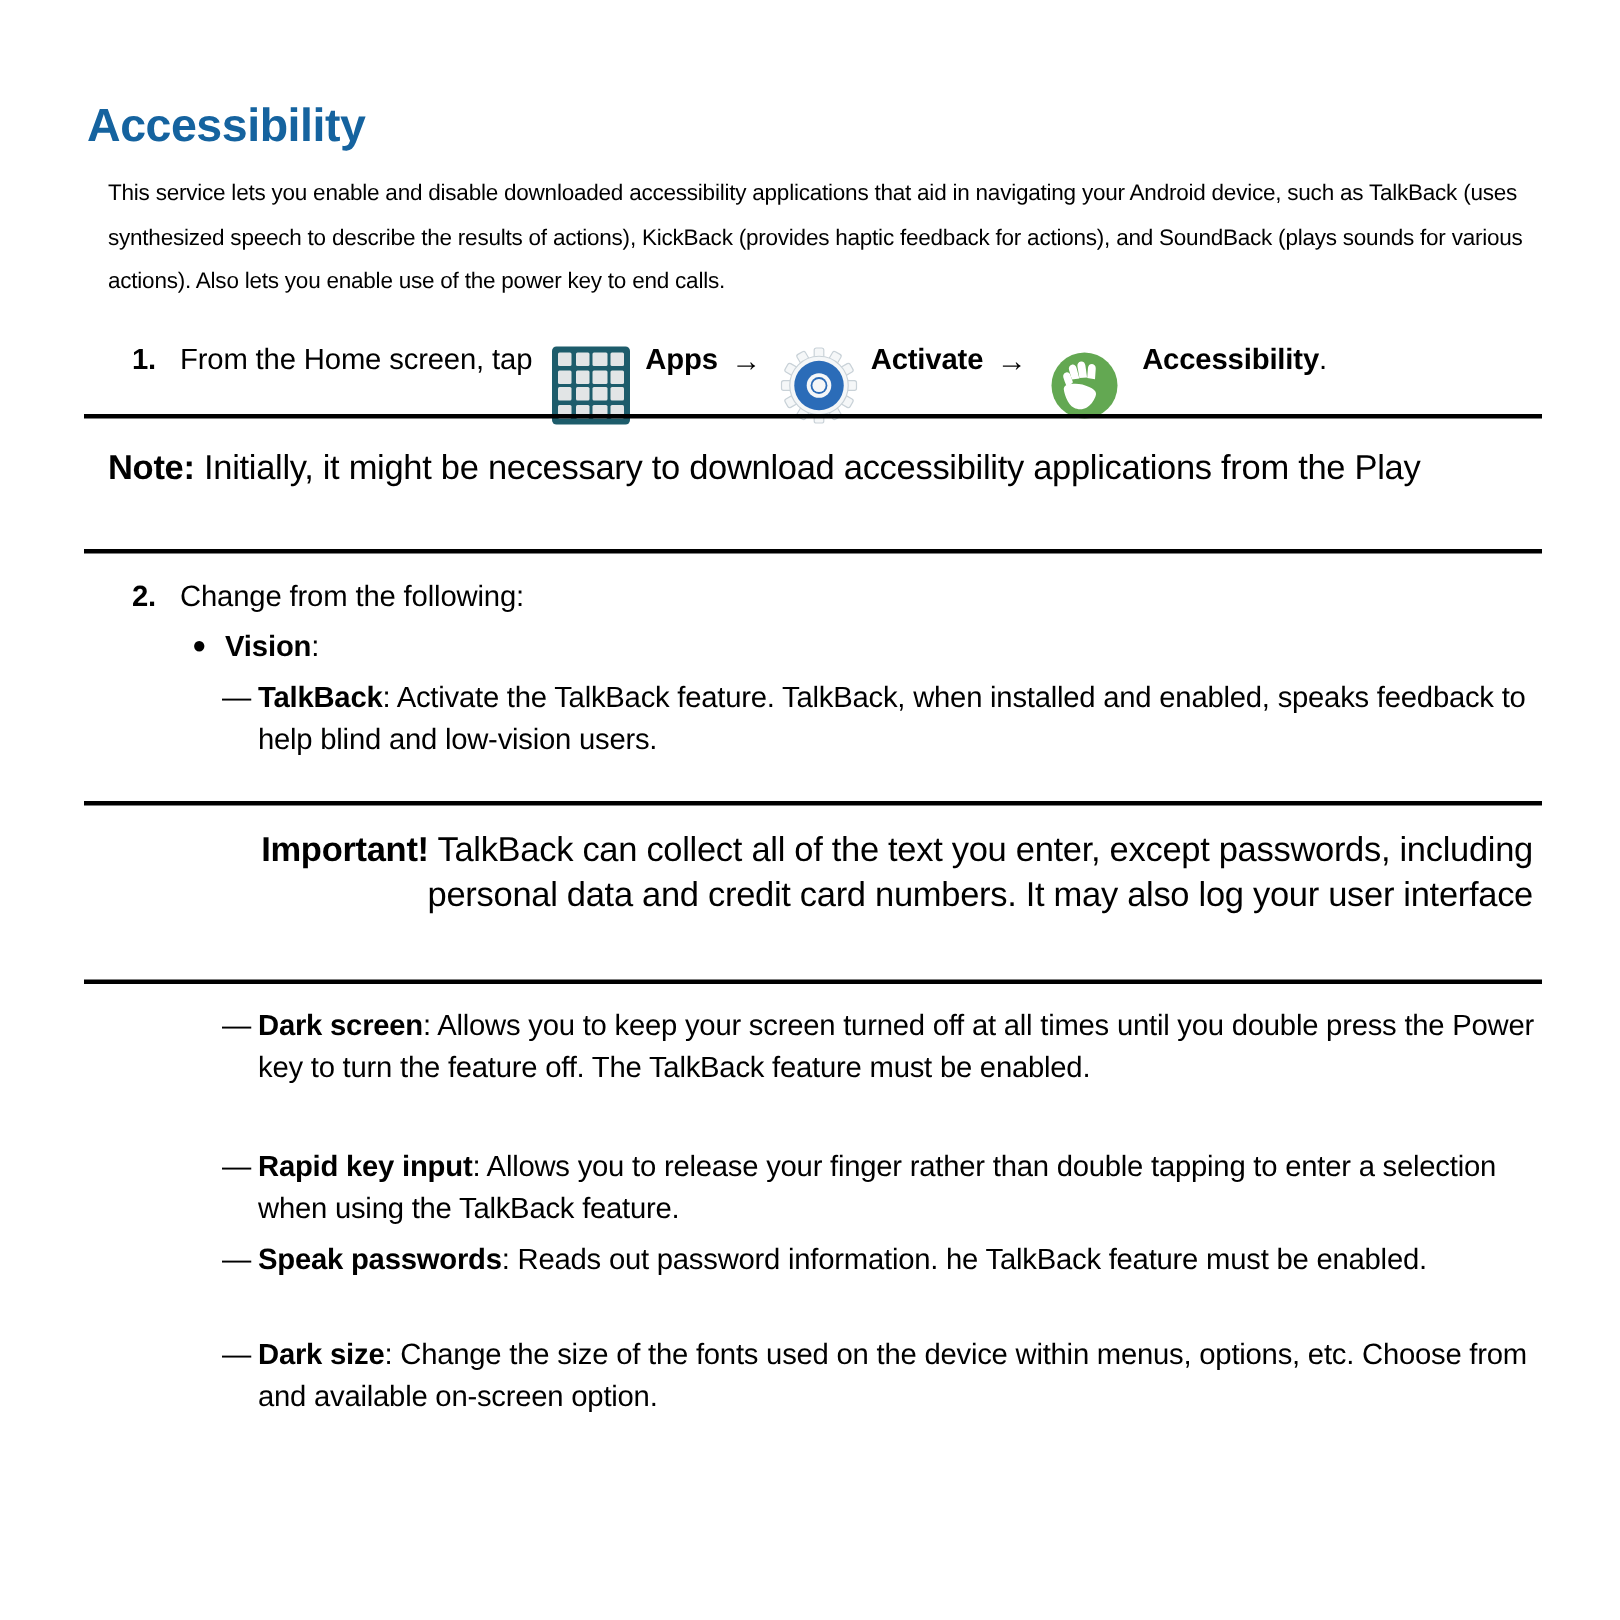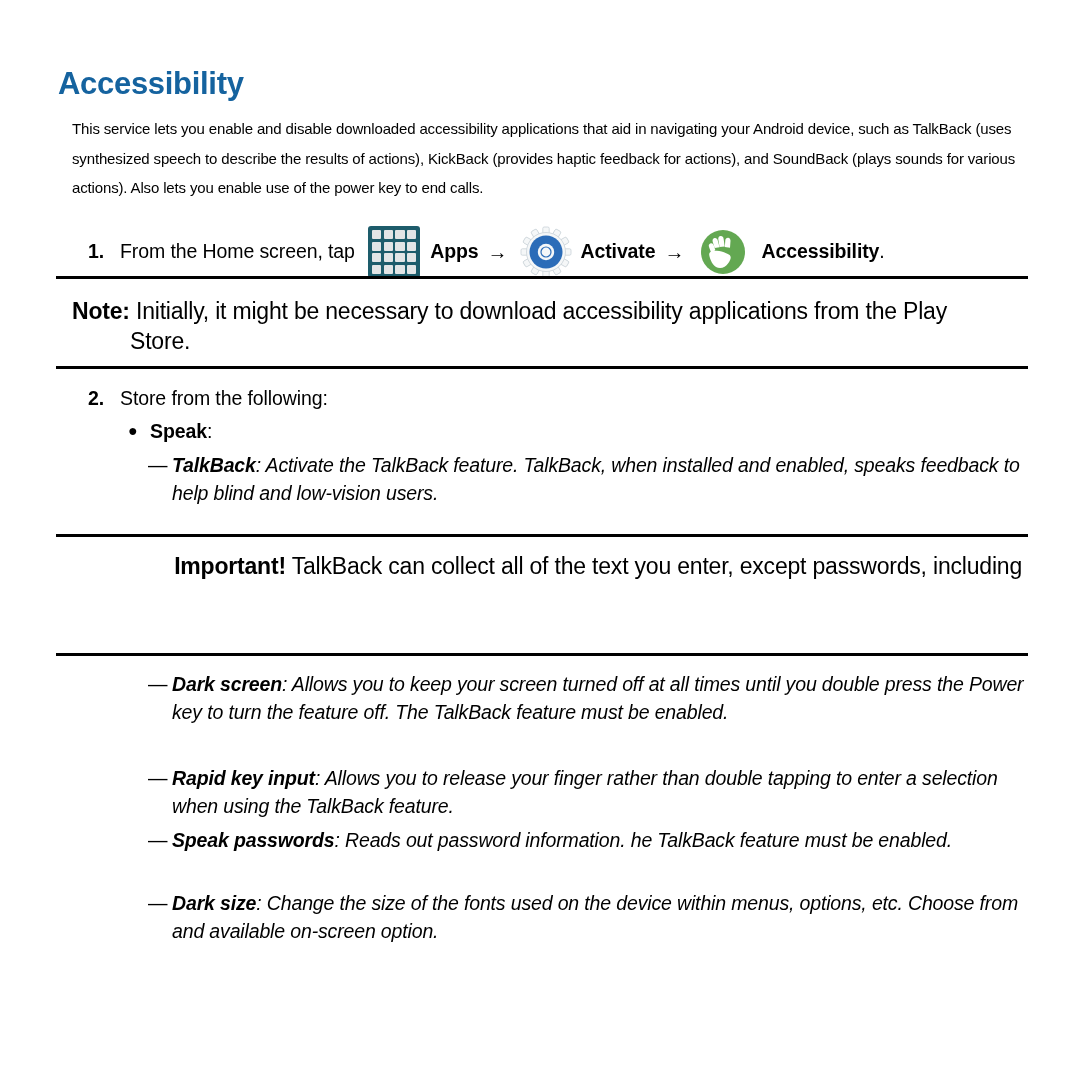--- a/index.html
+++ b/index.html
@@ -72,7 +72,6 @@
   }
   #step-1 .step-body {
     display: flex;
-    align-items: center;
     line-height: 1;
   }
   #step-2 {

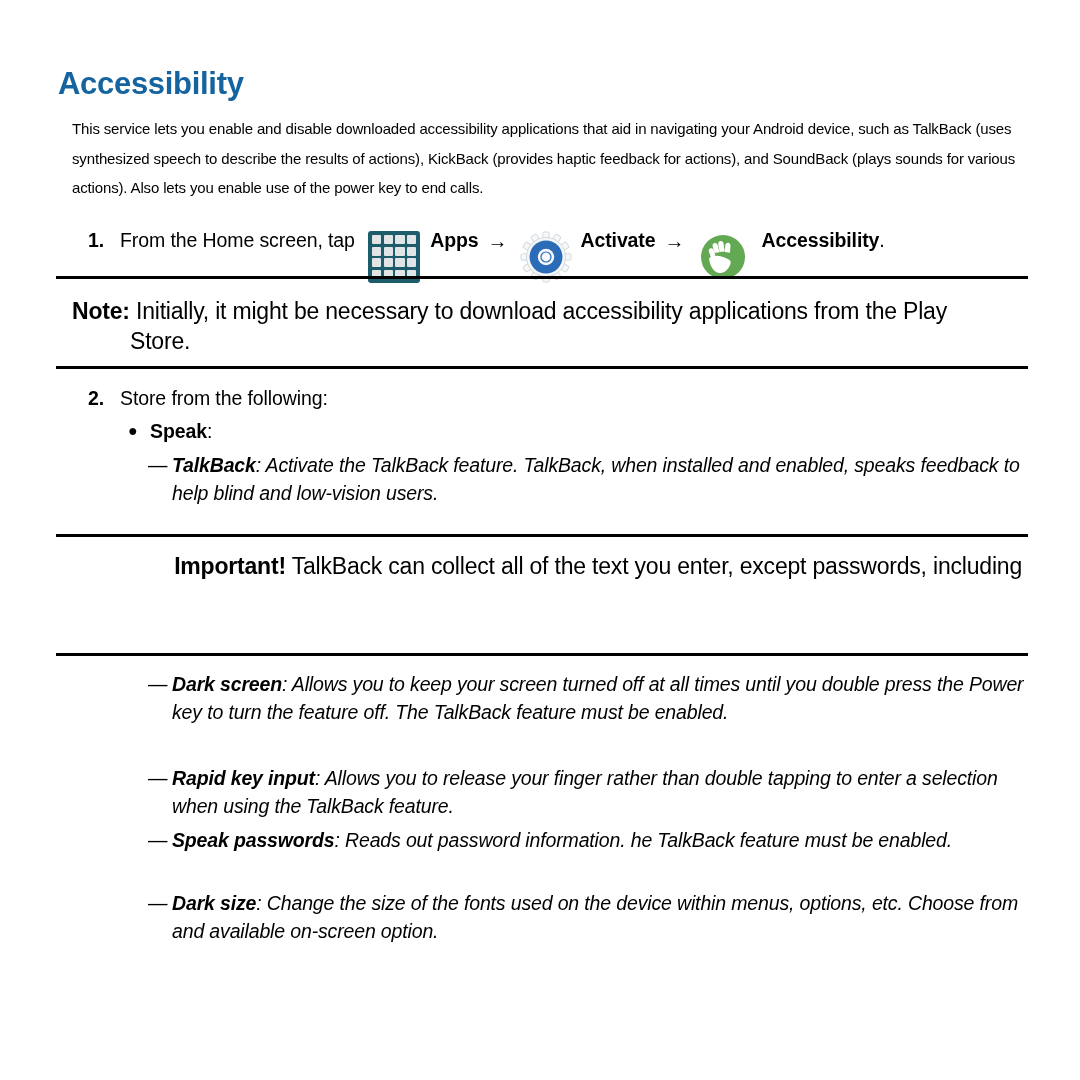--- a/index.html
+++ b/index.html
@@ -328,7 +328,6 @@
   <div class="callout" id="note">
     <span class="lead">Note:</span>
     <span>Initially, it might be necessary to download accessibility applications from the Play</span>
-    <span class="cont">Store.</span>
   </div>
 
   <div class="rule" id="rule-2"></div>

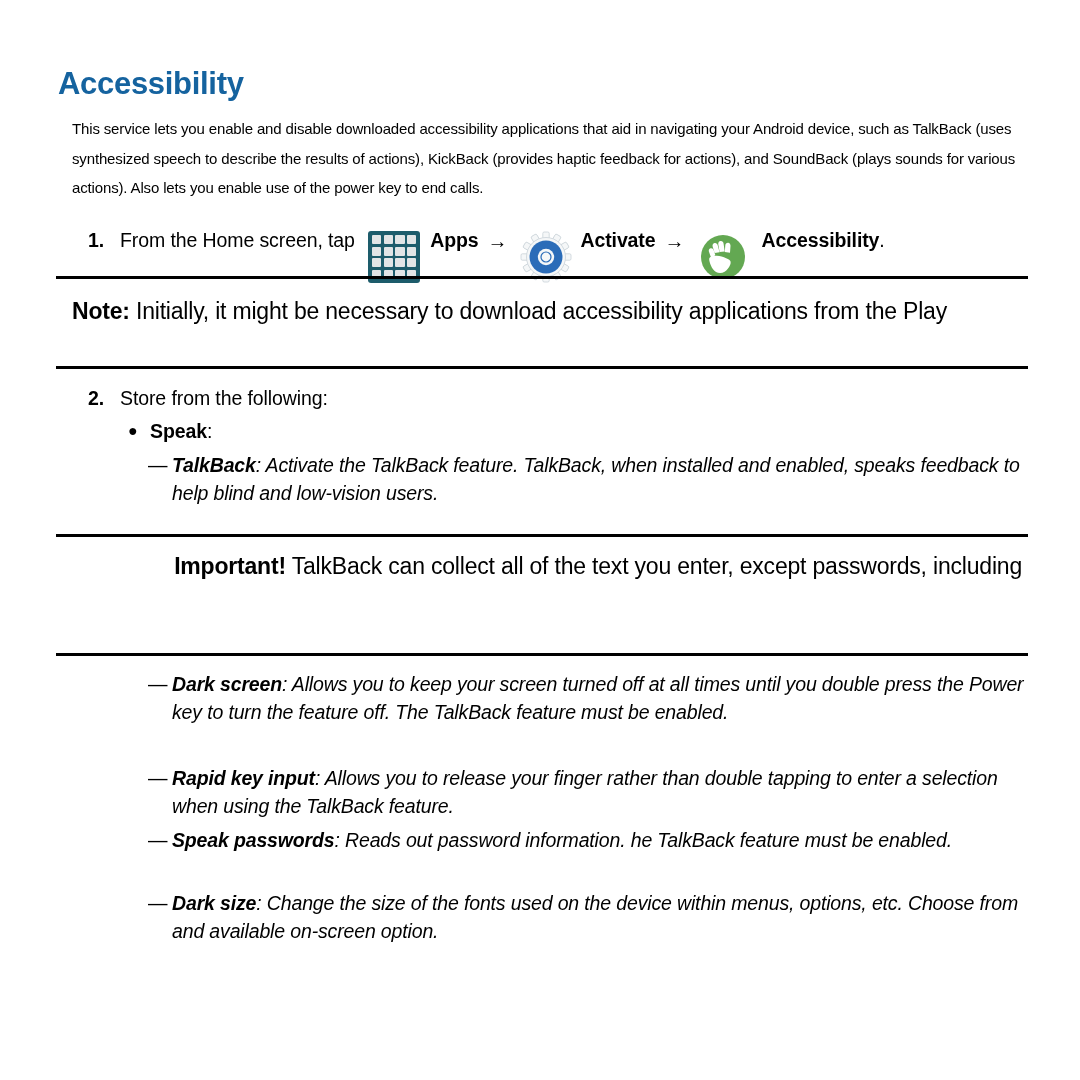--- a/index.html
+++ b/index.html
@@ -334,7 +334,7 @@
 
   <div class="step" id="step-2">
     <span class="step-num">2.</span>
-    <span class="step-body">Store from the following:</span>
+    <span class="step-body">Change from the following:</span>
   </div>
 
   <div class="bullet-dot" id="vision">

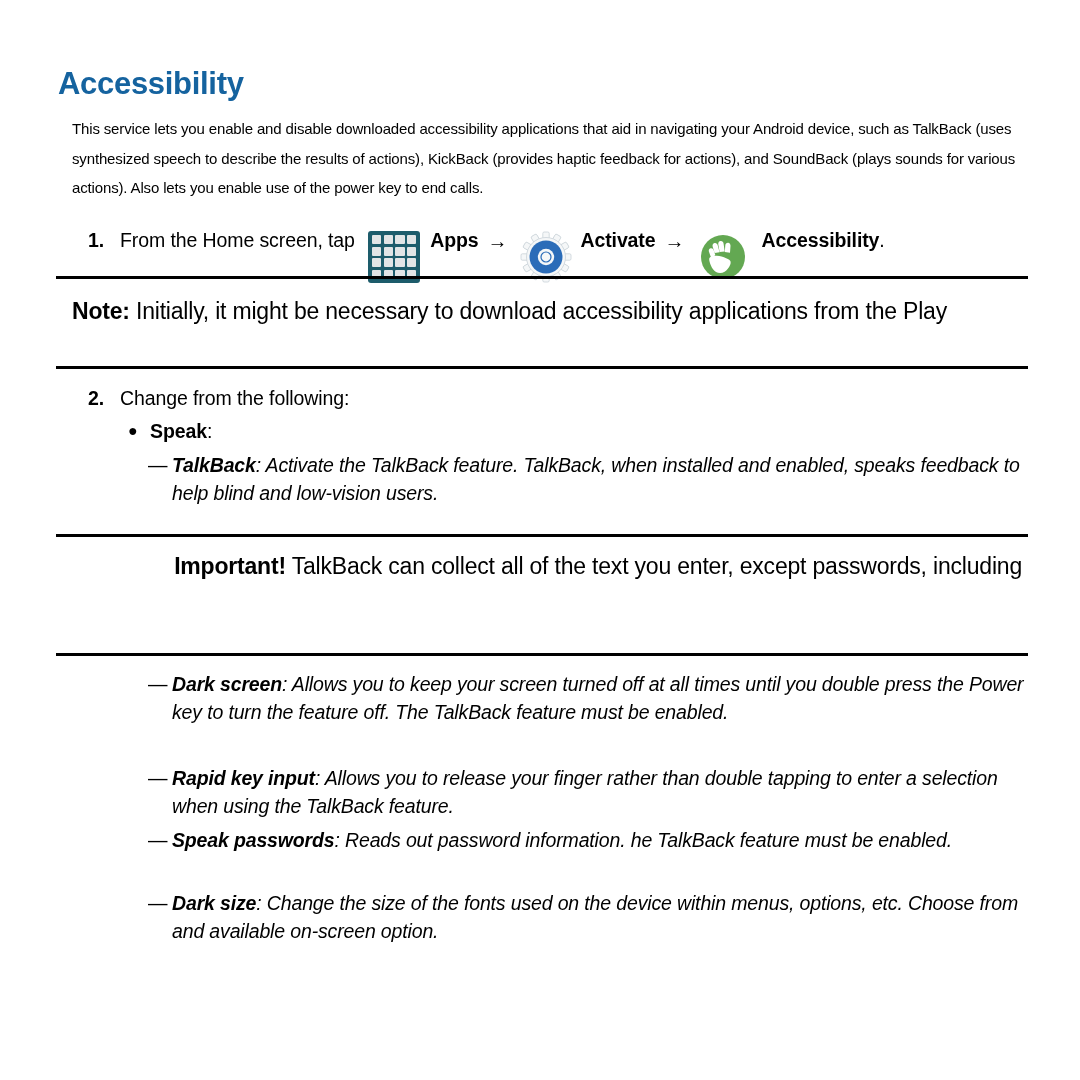--- a/index.html
+++ b/index.html
@@ -339,7 +339,7 @@
 
   <div class="bullet-dot" id="vision">
     <span class="mark">●</span>
-    <span><span class="bold">Speak</span><span>:</span></span>
+    <span><span class="bold">Vision</span><span>:</span></span>
   </div>
 
   <div class="dash-item" id="talkback">

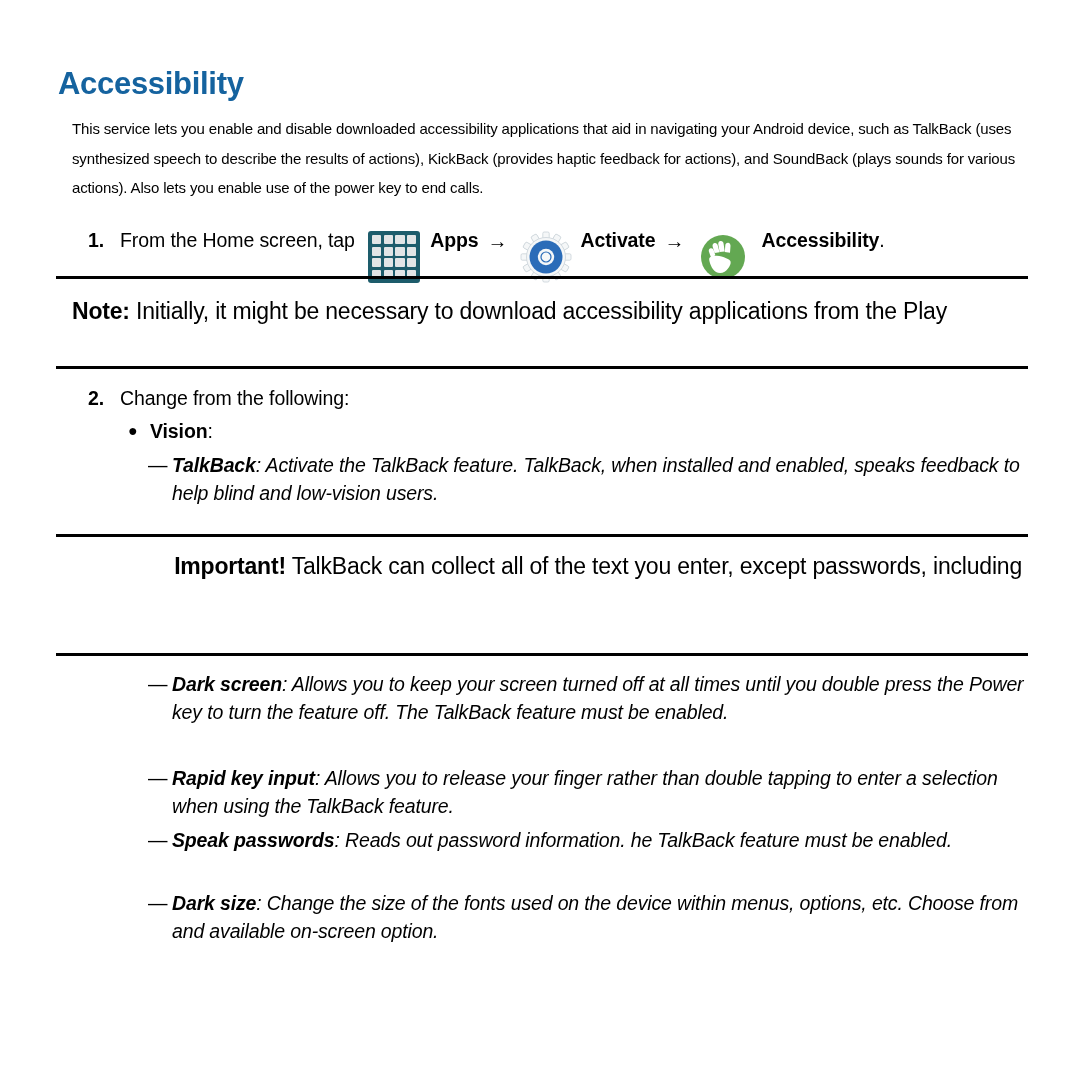--- a/index.html
+++ b/index.html
@@ -192,7 +192,6 @@
   }
   .dash-item .txt {
     flex: 1 1 auto;
-    font-style: italic;
   }
 
   #talkback    { left: 148px; top: 452px; width: 884px; }

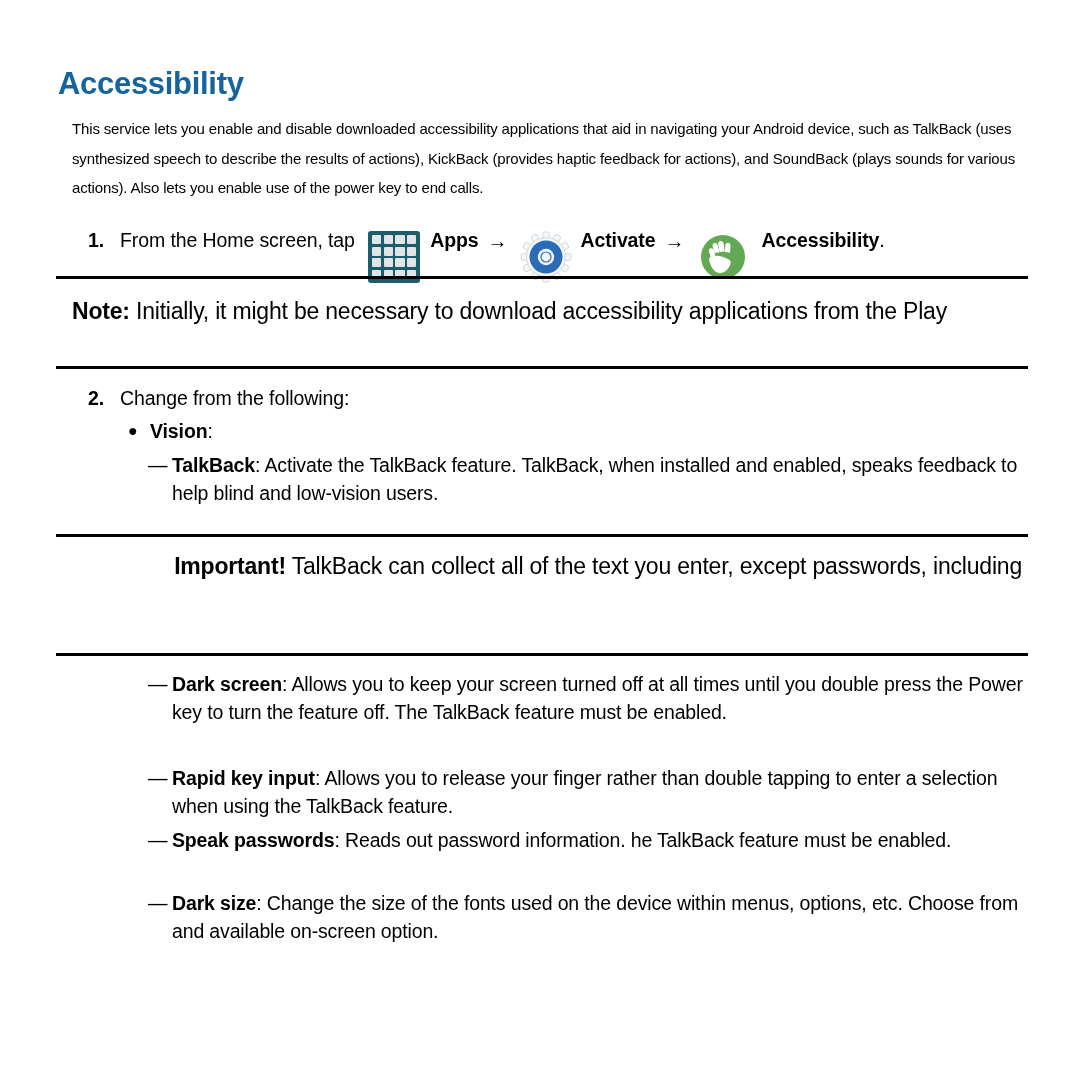--- a/index.html
+++ b/index.html
@@ -351,6 +351,7 @@
   <div class="callout" id="important">
     <span class="lead">Important!</span>
     <span>TalkBack can collect all of the text you enter, except passwords, including</span>
+    <span class="cont">personal data and credit card numbers. It may also log your user interface</span>
   </div>
 
   <div class="rule" id="rule-4"></div>

